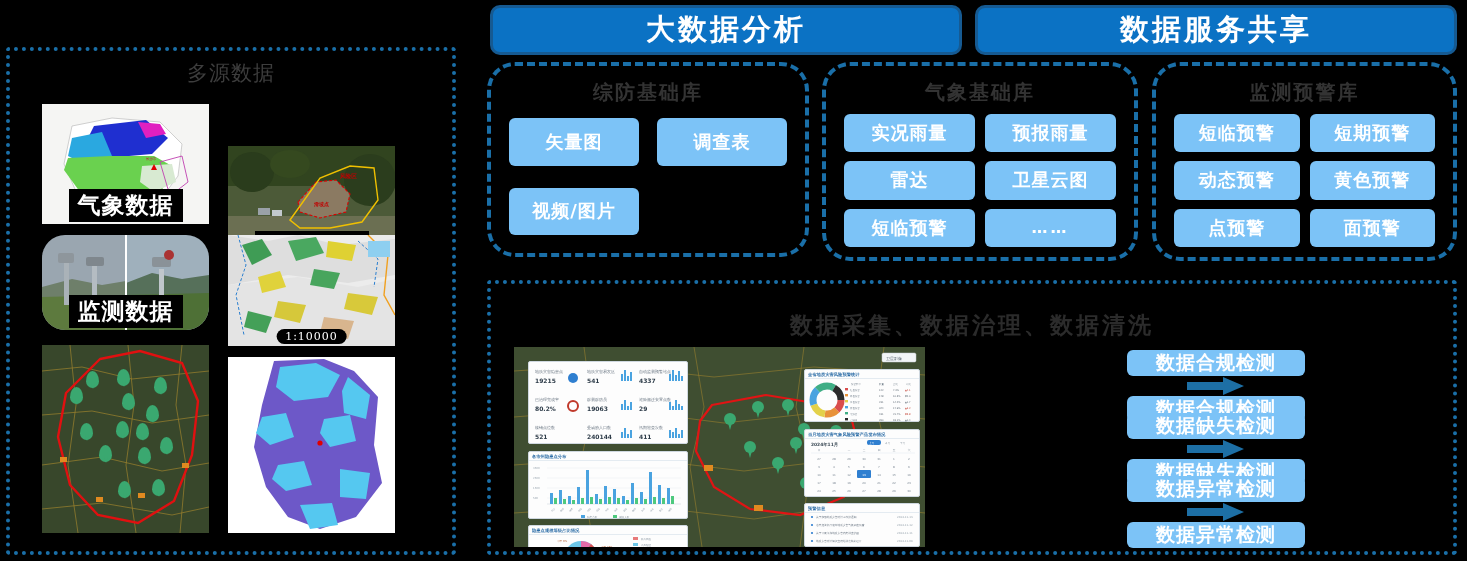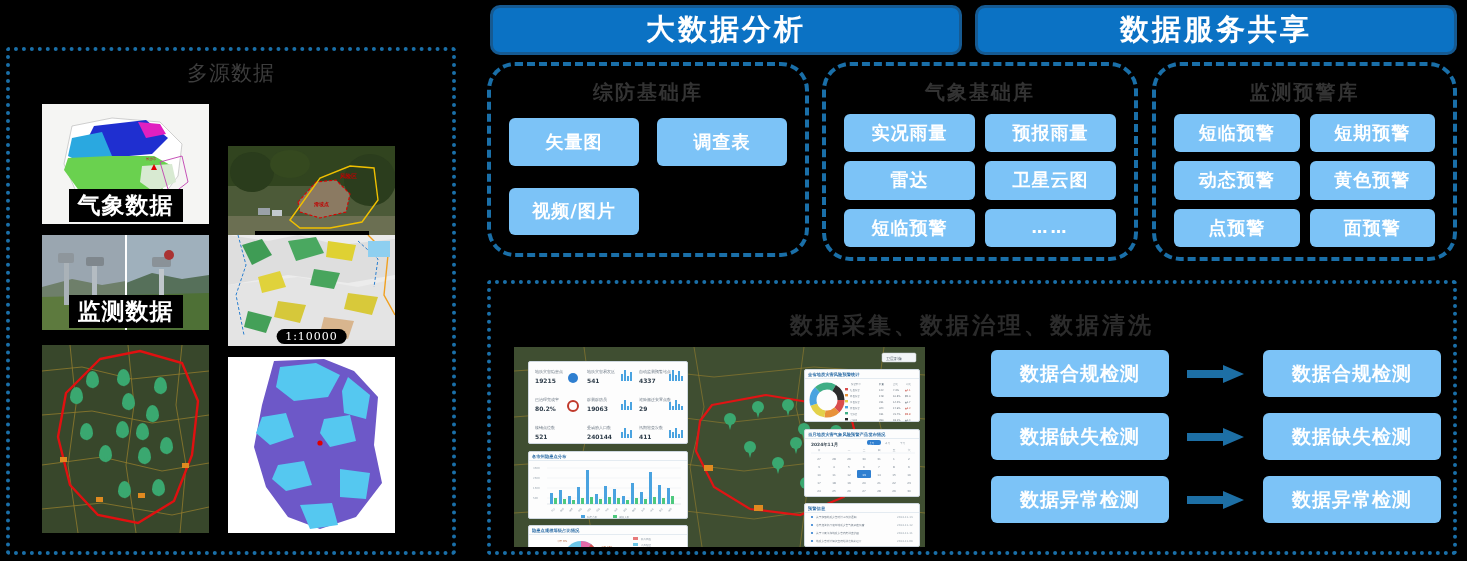--- a/index.html
+++ b/index.html
@@ -47,7 +47,7 @@
   
   #t2{ left:228px; top:104px; width:167px; height:120px;margin-top:42px; }
   
-  #t3{ left:42px; top:235px; width:167px; height:95px; }
+  #t3{ left:42px; top:235px; width:167px; height:95px;border-radius:23px; }
   
   #t4{ left:228px; top:235px; width:167px; height:111px; background:#e8e8e8;}
   

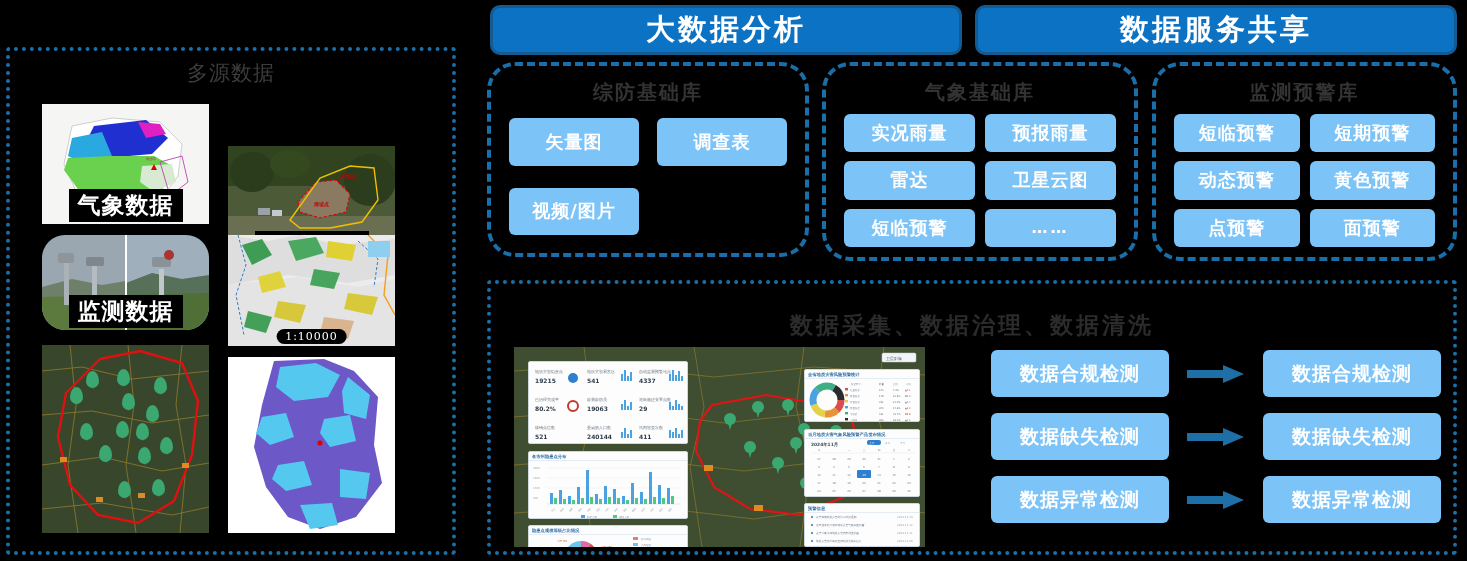--- a/index.html
+++ b/index.html
@@ -120,7 +120,7 @@
 
   
   #pipeline{ position:absolute; left:500px; top:66px; width:450px; height:195px; }
-  .pl-row{ position:absolute; left:0; width:100%; height:47px; display:flex; align-items:center; }
+  .pl-row{ position:absolute; left:0; width:100%; height:47px; display:flex; align-items:center;flex-direction:column; }
   .pl-chip{
     width:178px; height:47px; background:#7cc3f7; border-radius:6px;
     display:flex; align-items:center; justify-content:center;

